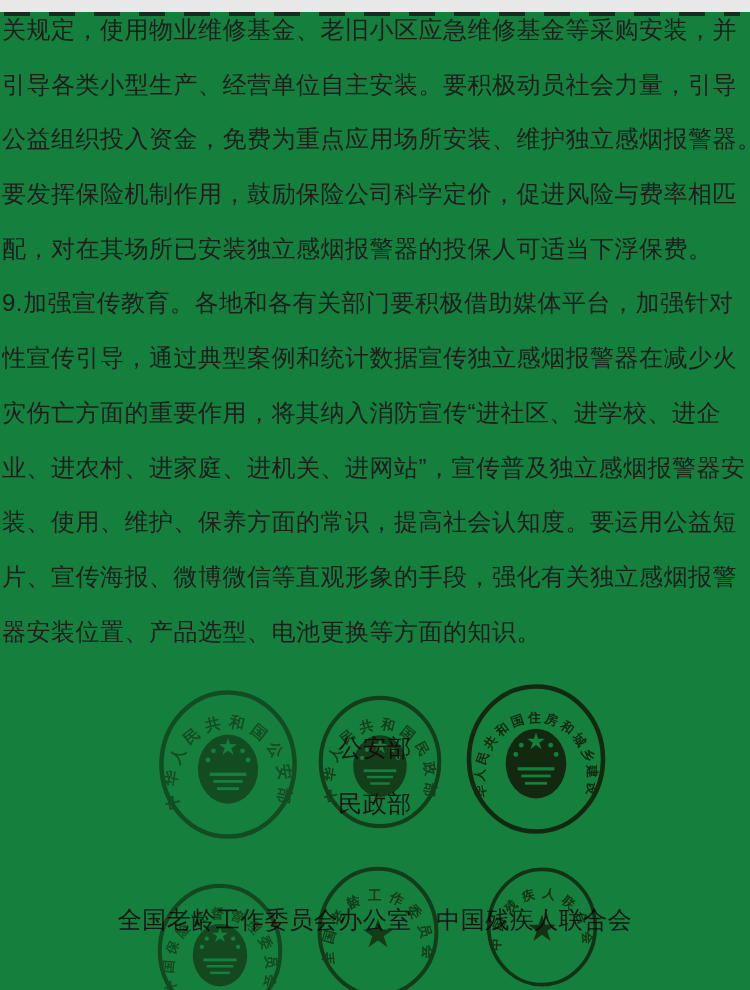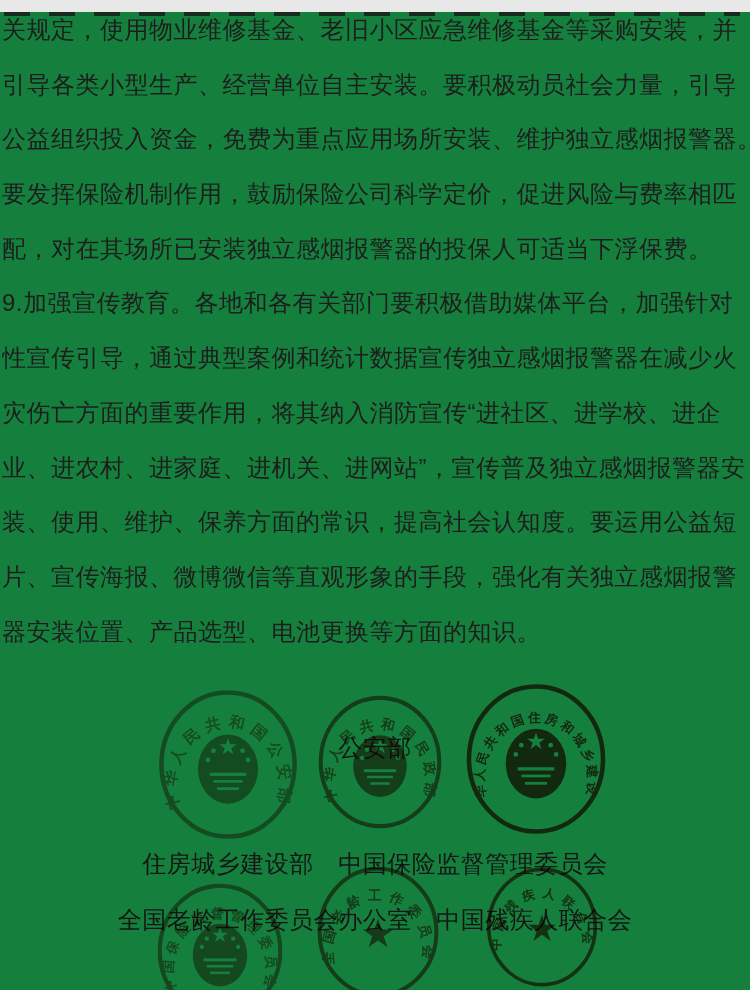--- a/index.html
+++ b/index.html
@@ -62,6 +62,7 @@
   </div>
 
   <div class="sig-label sig-mps">公安部</div>
+  <div class="sig-label sig-mca">民政部</div>
   <div class="sig-label sig-a">住房城乡建设部　中国保险监督管理委员会</div>
   <div class="sig-label sig-b">全国老龄工作委员会办公室　中国残疾人联合会</div>
 

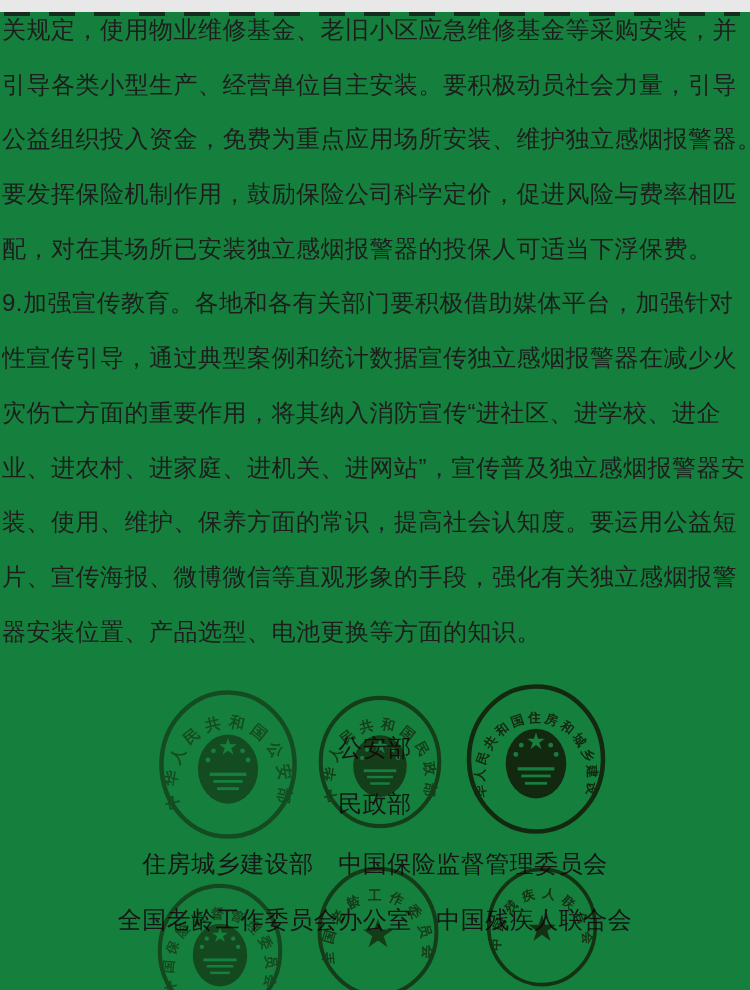--- a/index.html
+++ b/index.html
@@ -63,7 +63,6 @@
 
   <div class="sig-label sig-mps">公安部</div>
   <div class="sig-label sig-mca">民政部</div>
-  <div class="sig-label sig-a">住房城乡建设部　中国保险监督管理委员会</div>
   <div class="sig-label sig-b">全国老龄工作委员会办公室　中国残疾人联合会</div>
 
   <svg class="seal" style="left:155px;top:675px;width:146px;height:155px" viewBox="0 0 160 170">

